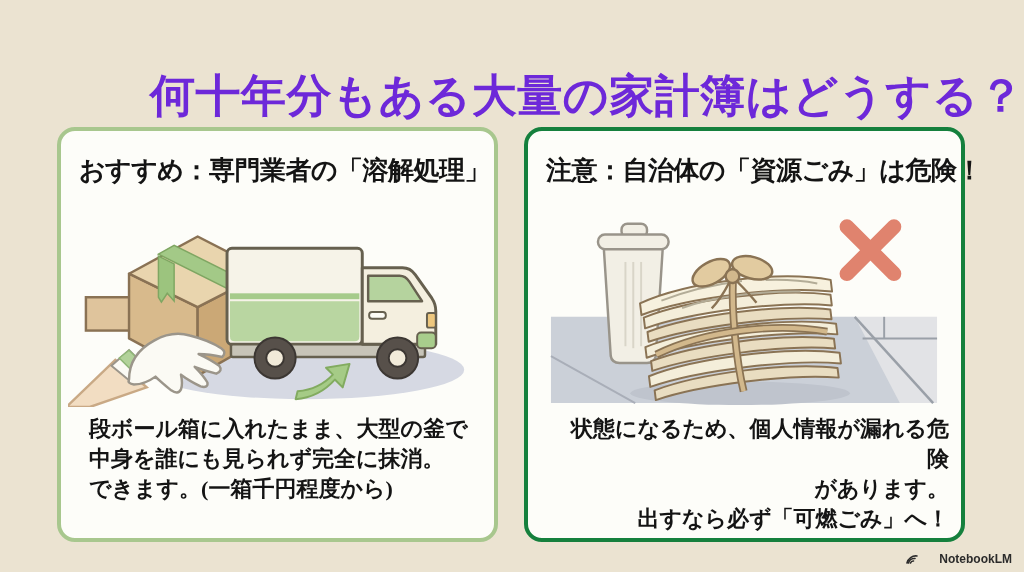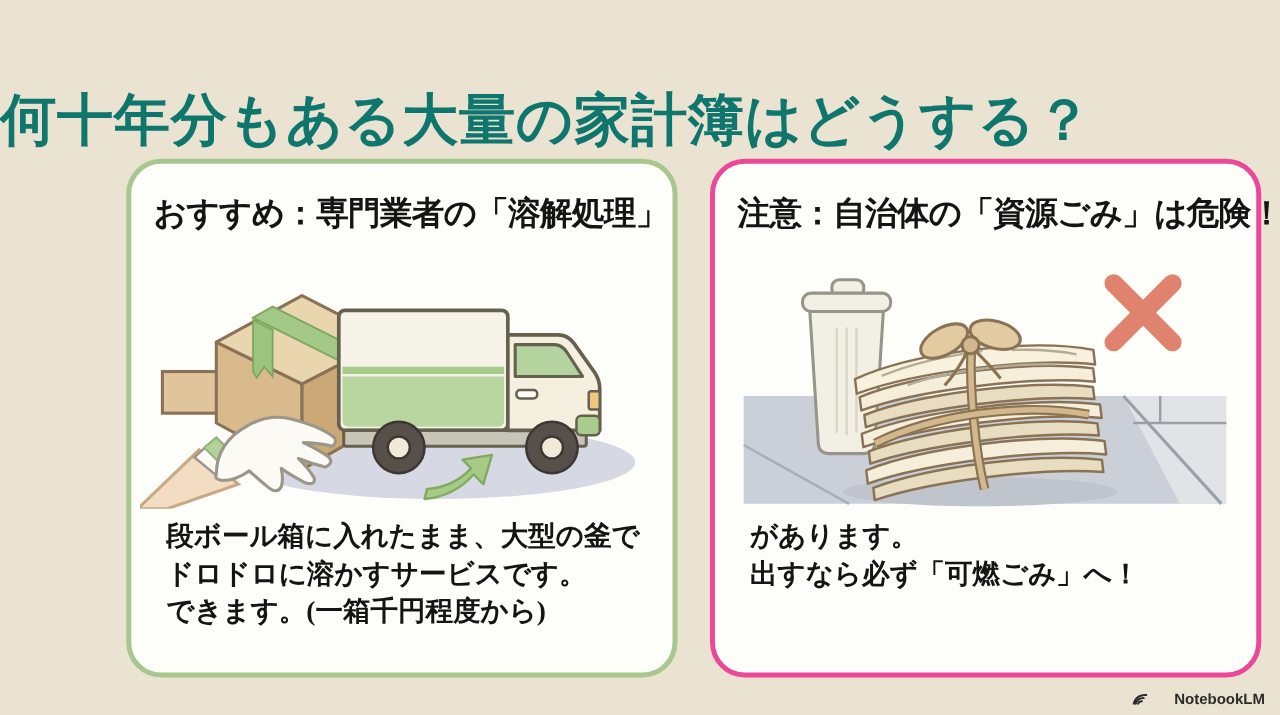--- a/index.html
+++ b/index.html
@@ -14,12 +14,13 @@
   .title{
     position:absolute;
     top:36px;left:0;right:0;
-    text-align:left;
+    text-align:right;
     font-size:45px;
     font-weight:900;
     letter-spacing:0.5px;
-    color:#0f766e;
+    color:#6d28d9;
     white-space:nowrap;
+    padding-left:27px;
   }
   .card{
     position:absolute;

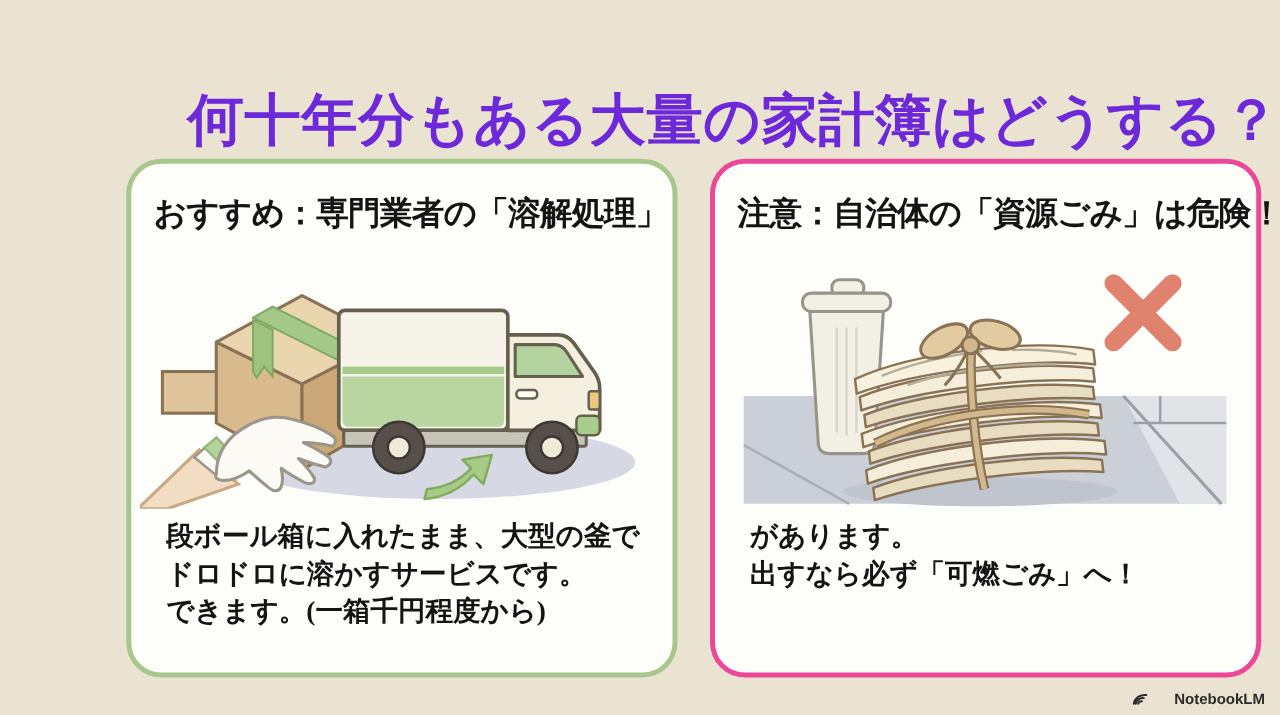--- a/index.html
+++ b/index.html
@@ -27,8 +27,7 @@
     top:127px;
     width:433px;height:407px;
     background:#fdfdf9;
-    border-radius:28px;
-    margin-left:44px;
+    border-radius:18px;
   }
   .card.recommend{left:57px;border:4px solid #a8c78e;}
   .card.warning{left:524px;border:4px solid #ec4899;}

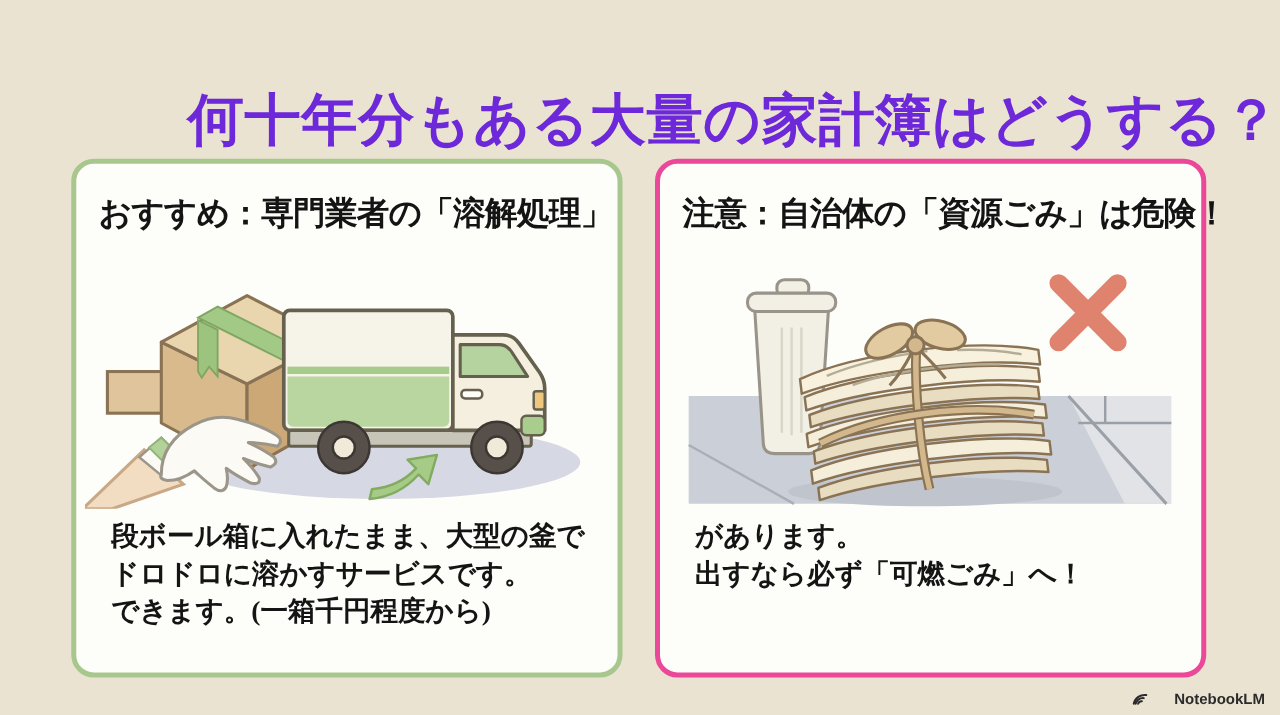--- a/index.html
+++ b/index.html
@@ -30,7 +30,7 @@
     border-radius:18px;
   }
   .card.recommend{left:57px;border:4px solid #a8c78e;}
-  .card.warning{left:524px;border:4px solid #ec4899;}
+  .card.warning{left:524px;border:4px solid #15803d;text-align:right;}
   .card-header{
     margin:22px 16px 0 18px;
     font-size:26px;

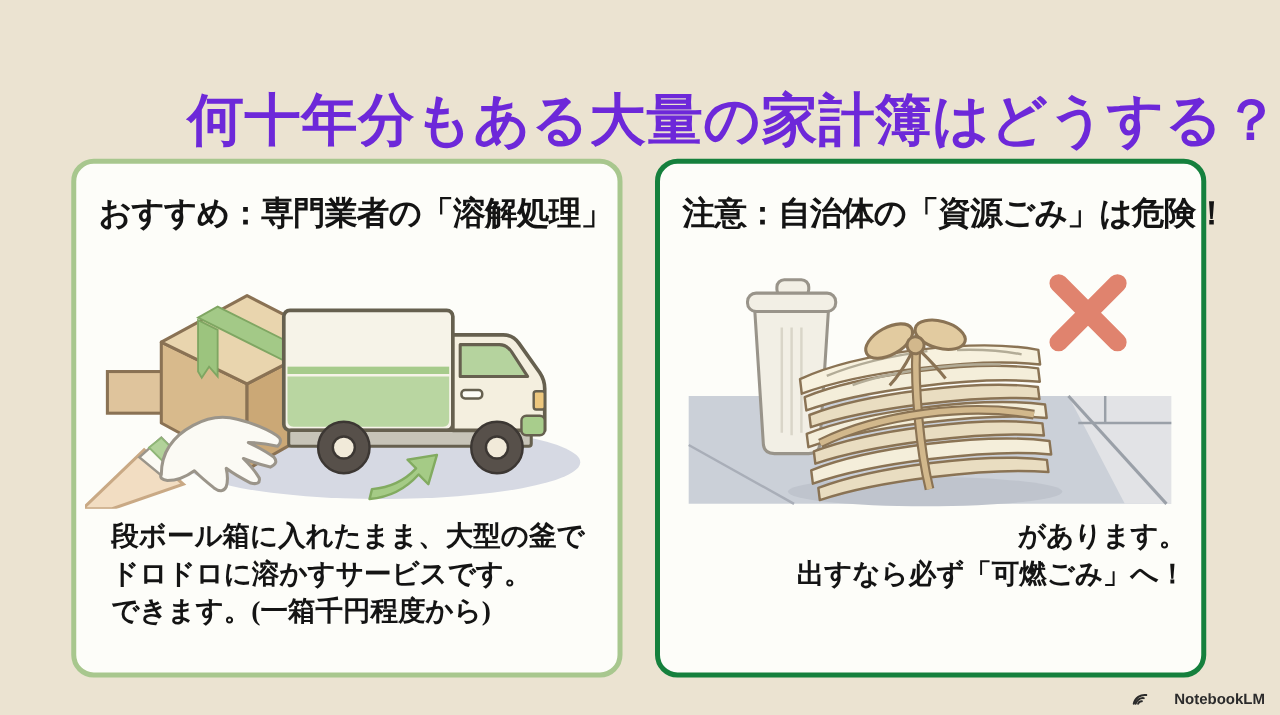--- a/index.html
+++ b/index.html
@@ -188,6 +188,7 @@
     </div>
 
     <div class="card-body">
+      <div>状態になるため、個人情報が漏れる危険</div>
       <div>があります。</div>
       <div>出すなら必ず「可燃ごみ」へ！</div>
     </div>

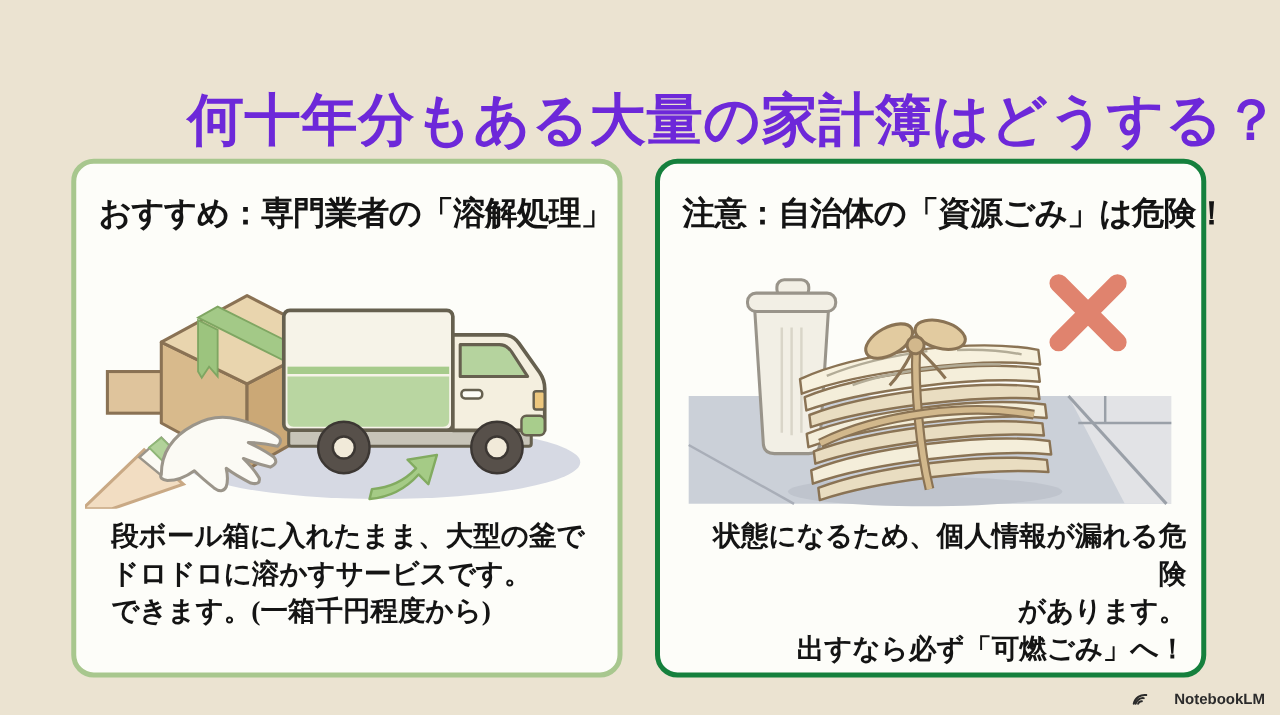--- a/index.html
+++ b/index.html
@@ -116,7 +116,7 @@
 
     <div class="card-body">
       <div>段ボール箱に入れたまま、大型の釜で</div>
-      <div>ドロドロに溶かすサービスです。</div>
+      <div>中身を誰にも見られず完全に抹消。</div>
       <div>できます。(一箱千円程度から)</div>
     </div>
   </div>

